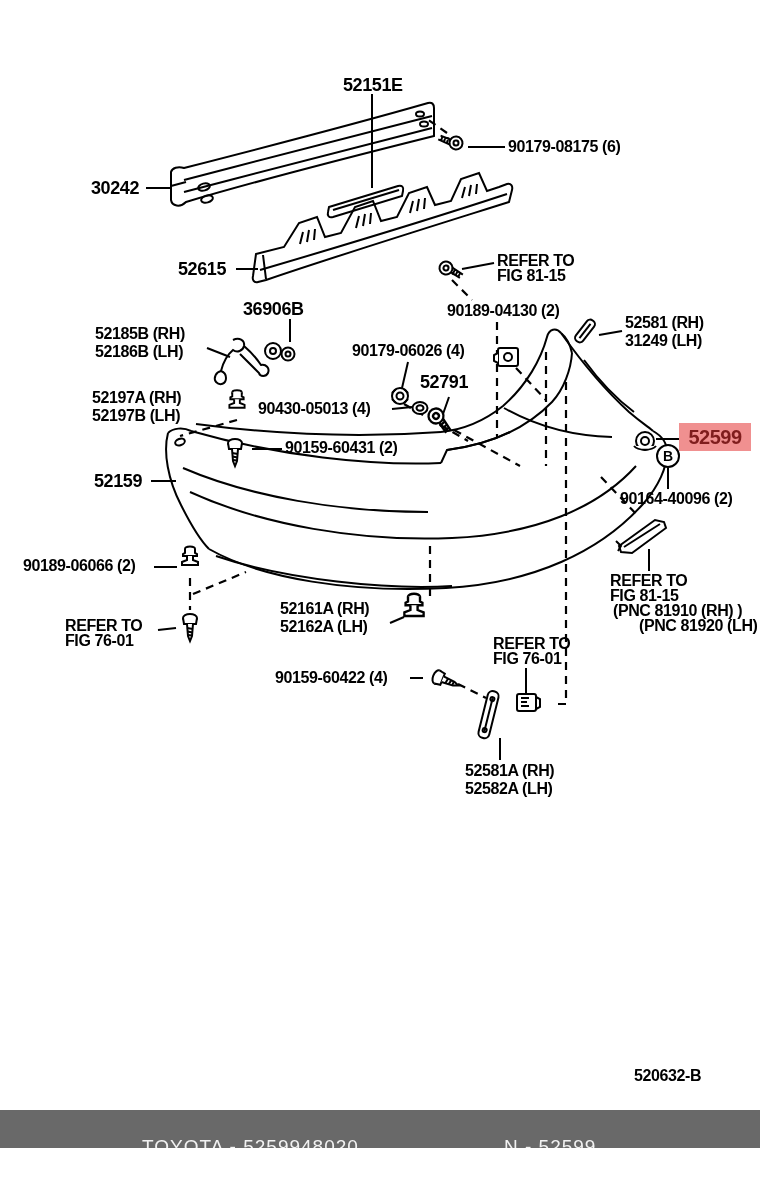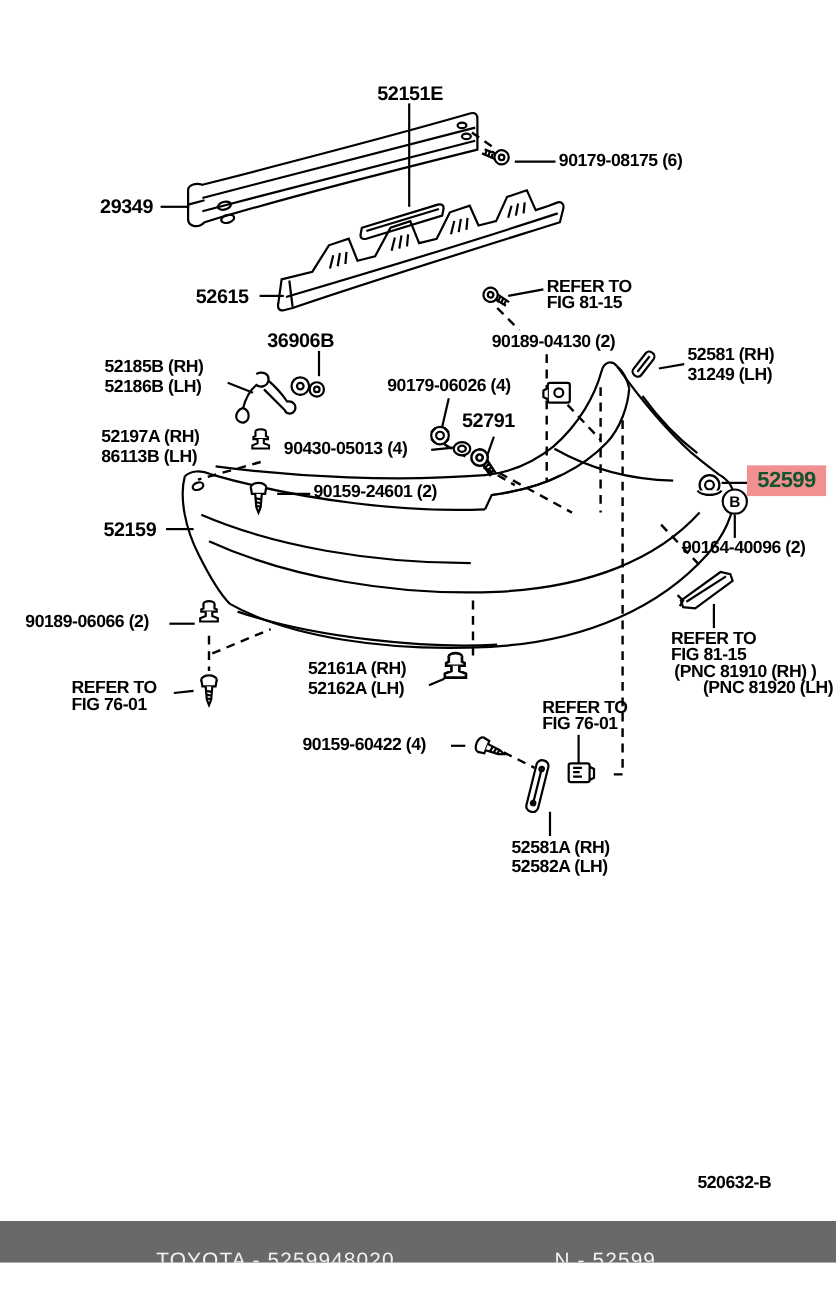--- a/index.html
+++ b/index.html
@@ -209,7 +209,7 @@
 
 <div class="lbl big" style="left:343px;top:76px;">52151E</div>
 <div class="lbl" style="left:508px;top:139px;">90179-08175 (6)</div>
-<div class="lbl big" style="left:91px;top:179px;">29349</div>
+<div class="lbl big" style="left:91px;top:179px;">30242</div>
 <div class="lbl big" style="left:178px;top:260px;">52615</div>
 <div class="lbl" style="left:497px;top:253px;">REFER TO</div>
 <div class="lbl" style="left:497px;top:268px;">FIG 81-15</div>

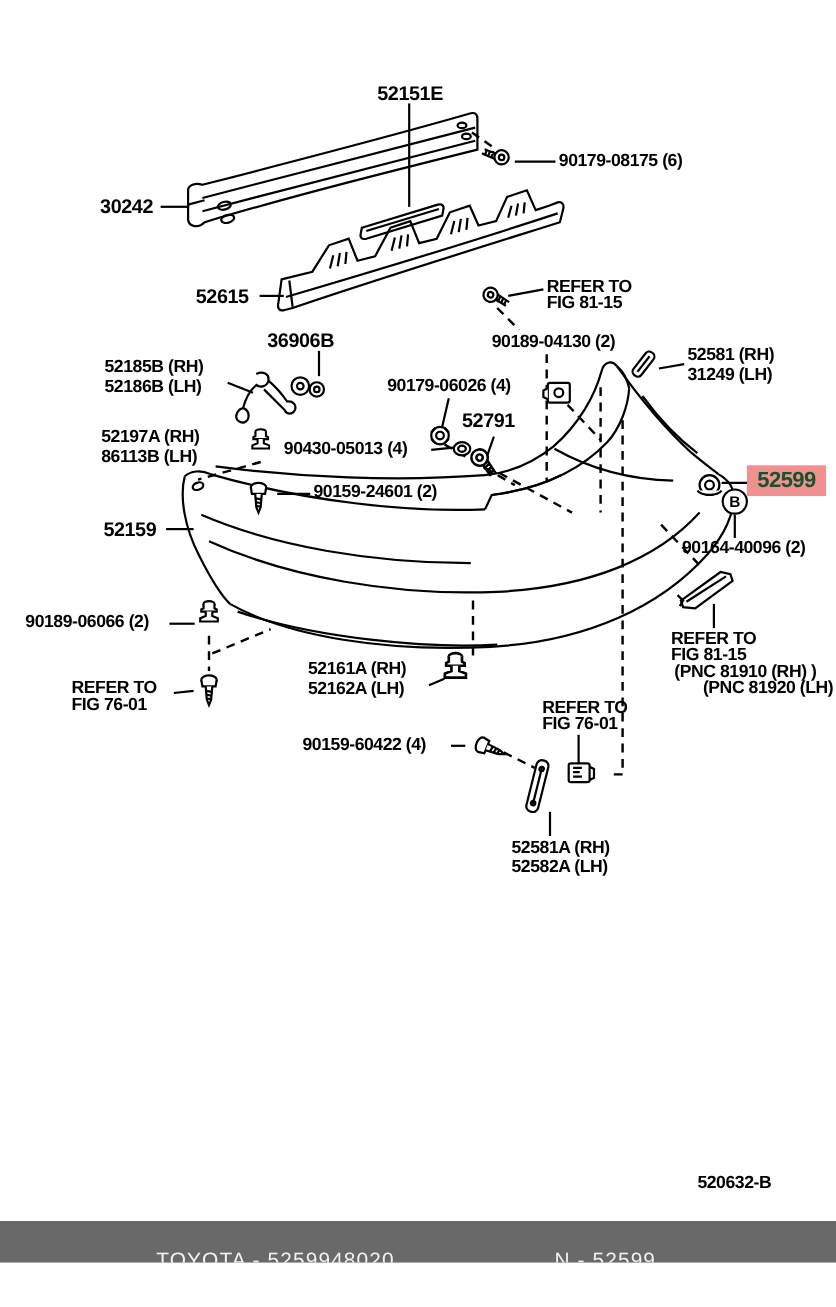--- a/index.html
+++ b/index.html
@@ -222,7 +222,7 @@
 <div class="lbl" style="left:352px;top:343px;">90179-06026 (4)</div>
 <div class="lbl big" style="left:420px;top:373px;">52791</div>
 <div class="lbl" style="left:92px;top:390px;">52197A (RH)</div>
-<div class="lbl" style="left:92px;top:408px;">86113B (LH)</div>
+<div class="lbl" style="left:92px;top:408px;">52197B (LH)</div>
 <div class="lbl" style="left:258px;top:401px;">90430-05013 (4)</div>
 <div class="lbl" style="left:285px;top:440px;">90159-24601 (2)</div>
 <div class="lbl big" style="left:94px;top:472px;">52159</div>

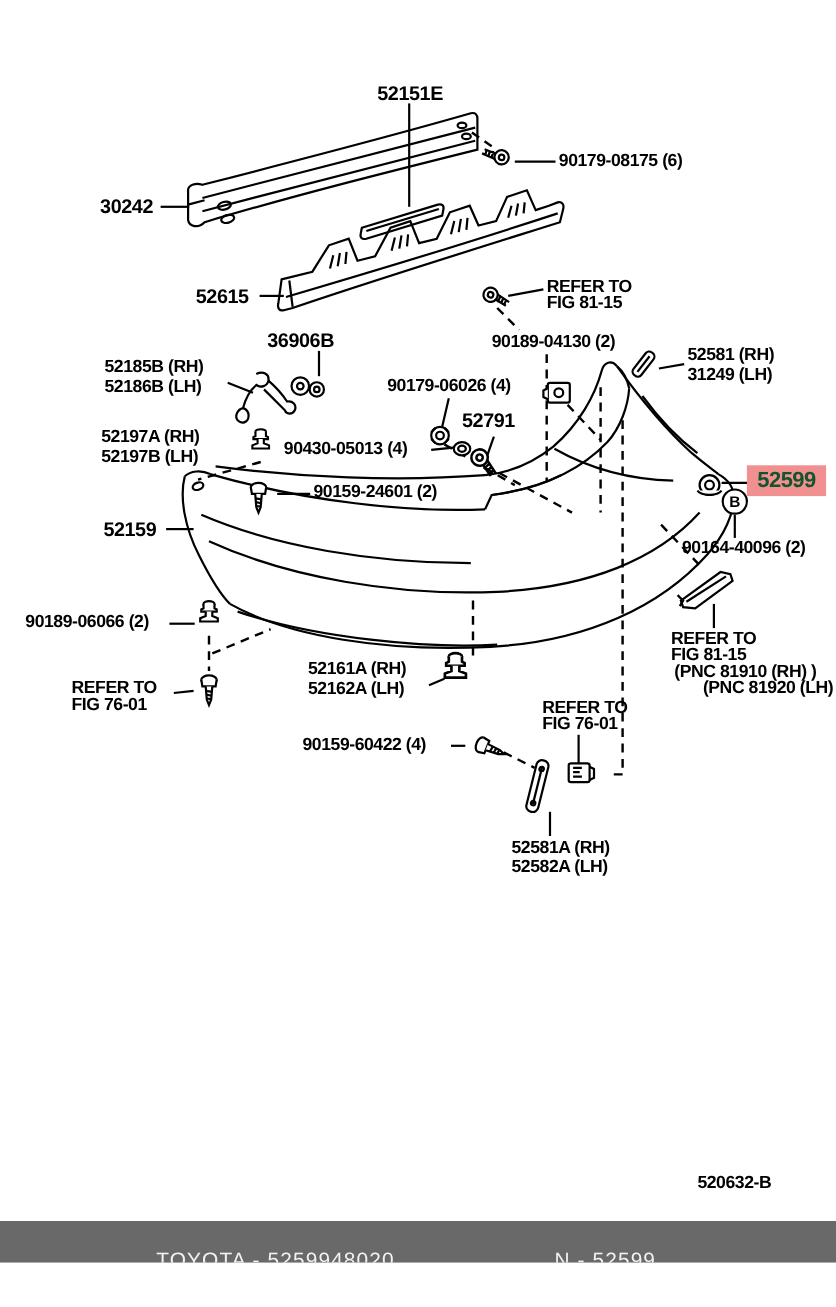--- a/index.html
+++ b/index.html
@@ -224,7 +224,7 @@
 <div class="lbl" style="left:92px;top:390px;">52197A (RH)</div>
 <div class="lbl" style="left:92px;top:408px;">52197B (LH)</div>
 <div class="lbl" style="left:258px;top:401px;">90430-05013 (4)</div>
-<div class="lbl" style="left:285px;top:440px;">90159-24601 (2)</div>
+<div class="lbl" style="left:285px;top:440px;">90159-60431 (2)</div>
 <div class="lbl big" style="left:94px;top:472px;">52159</div>
 <div class="lbl" style="left:620px;top:491px;">90164-40096 (2)</div>
 <div class="lbl" style="left:23px;top:558px;">90189-06066 (2)</div>

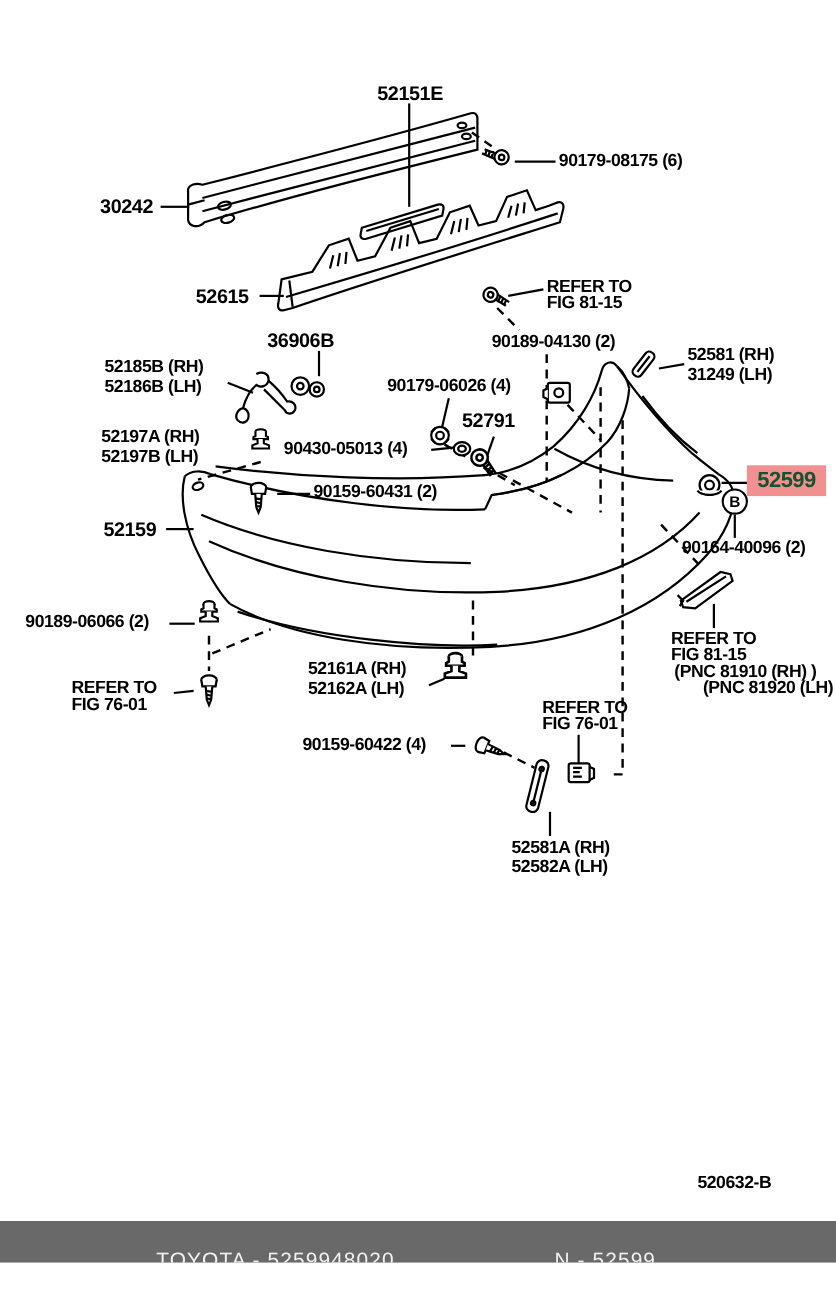--- a/index.html
+++ b/index.html
@@ -12,7 +12,7 @@
   .art{stroke:#000;fill:none;}
   .hl{position:absolute;left:679px;top:423px;width:72px;height:28px;background:#F09090;
       display:flex;align-items:center;justify-content:center;}
-  .hl span{color:#14532d;font-weight:bold;font-size:20px;letter-spacing:-0.5px;}
+  .hl span{color:#7f1d1d;font-weight:bold;font-size:20px;letter-spacing:-0.5px;}
   .circleB{position:absolute;left:656px;top:444px;width:20px;height:20px;border:2.5px solid #000;
       border-radius:50%;display:flex;align-items:center;justify-content:center;
       font-weight:bold;font-size:14px;color:#000;background:#fff;}

